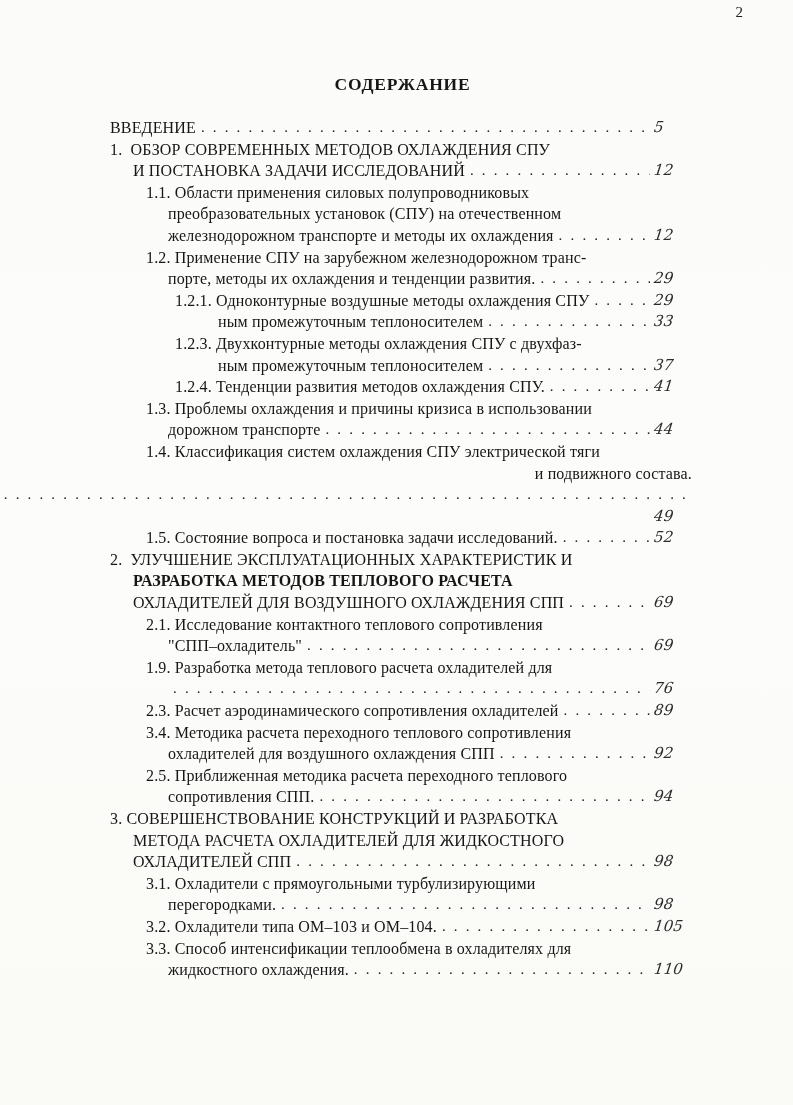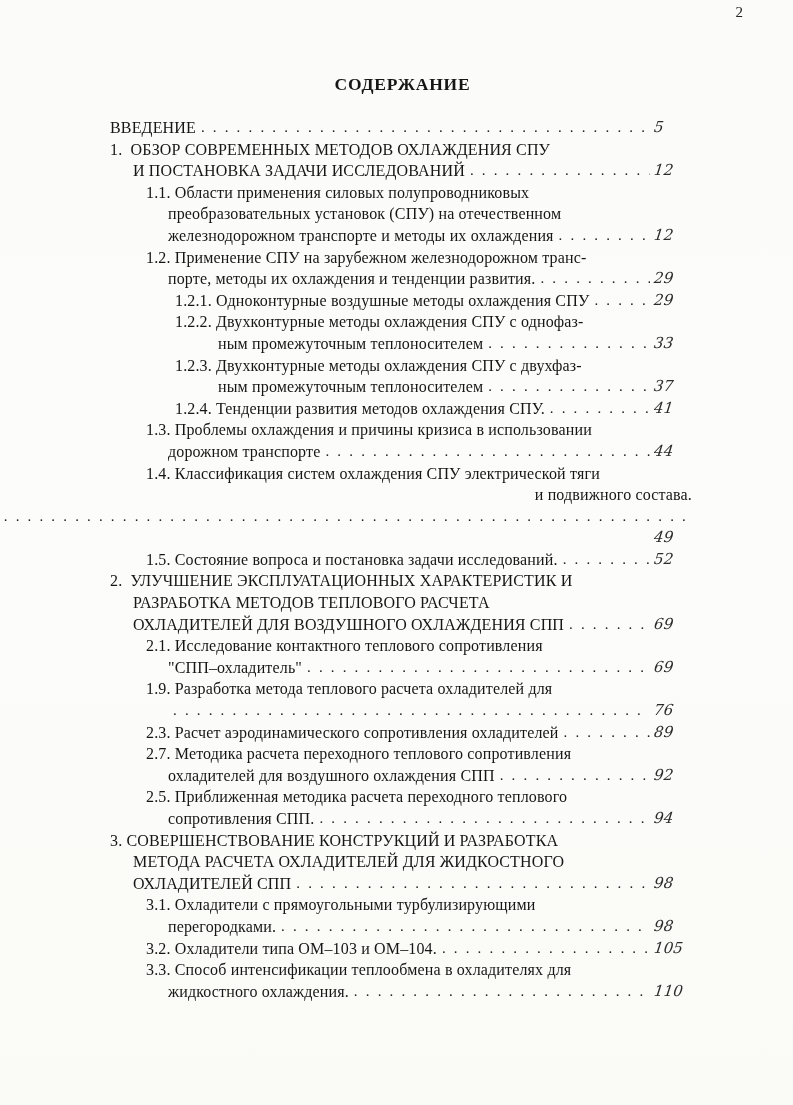--- a/index.html
+++ b/index.html
@@ -116,9 +116,6 @@
         <span class="leader"></span>
         <span class="page-num">29</span>
       </div>
-      <div class="toc-line" style="padding-left: 65px;">
-        <span class="toc-text">1.2.2. Двухконтурные методы охлаждения СПУ с однофаз-</span>
-      </div>
       <div class="toc-line" style="padding-left: 108px;">
         <span class="toc-text">ным промежуточным теплоносителем</span>
         <span class="leader"></span>

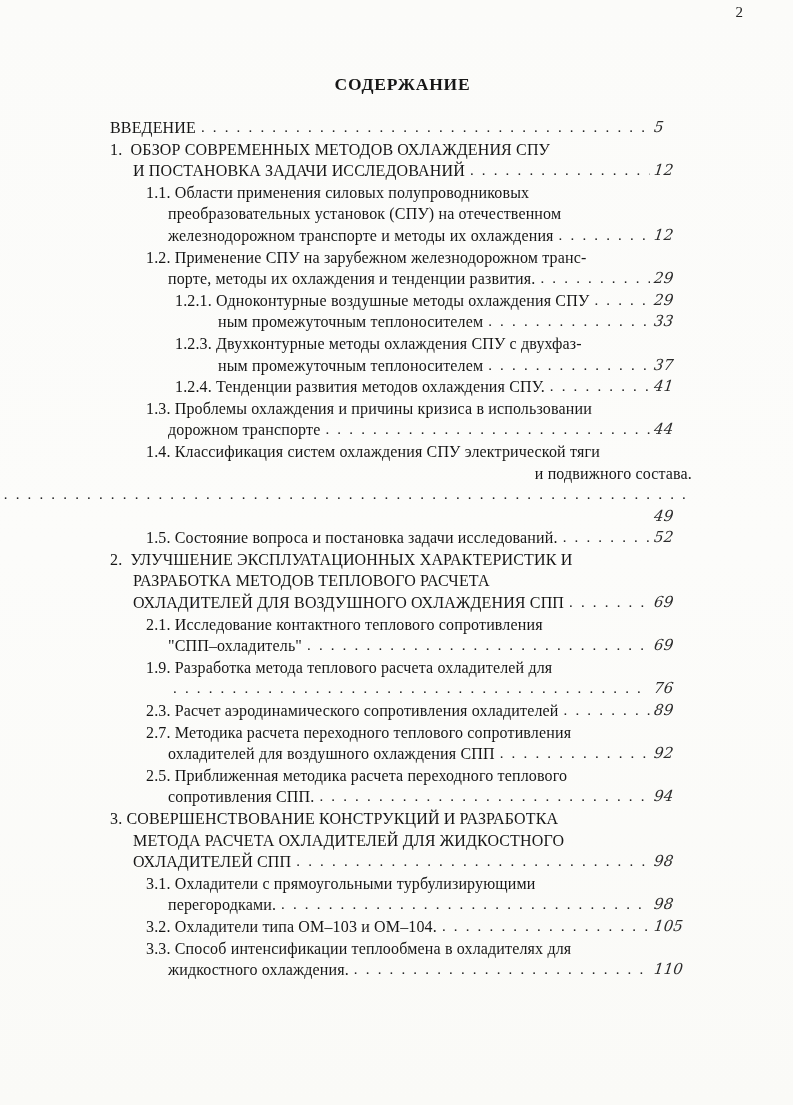--- a/index.html
+++ b/index.html
@@ -158,7 +158,7 @@
       <div class="toc-line" style="padding-left: 0px;">
         <span class="toc-text">2.  УЛУЧШЕНИЕ ЭКСПЛУАТАЦИОННЫХ ХАРАКТЕРИСТИК И</span>
       </div>
-      <div class="toc-line" style="padding-left: 23px;">
+      <div class="toc-line" style="padding-left: 23px; font-weight: bold;">
         <span class="toc-text">РАЗРАБОТКА МЕТОДОВ ТЕПЛОВОГО РАСЧЕТА</span>
       </div>
       <div class="toc-line" style="padding-left: 23px;">

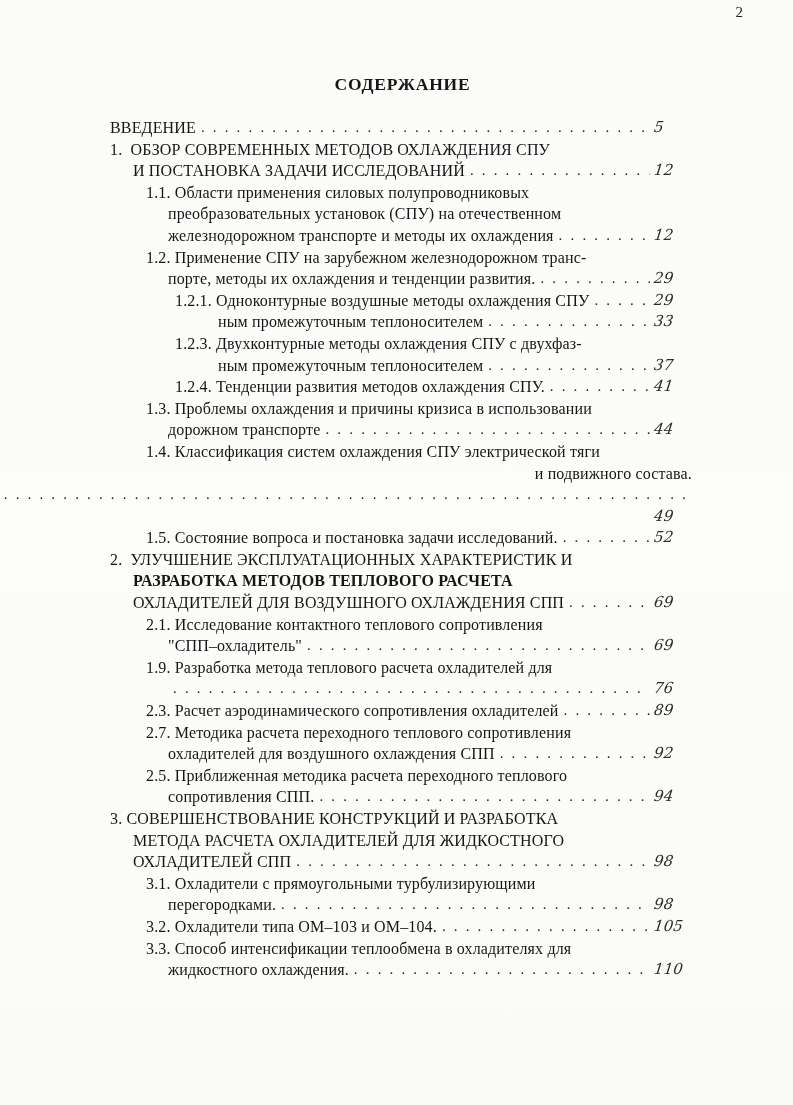--- a/index.html
+++ b/index.html
@@ -187,7 +187,7 @@
         <span class="page-num">89</span>
       </div>
       <div class="toc-line" style="padding-left: 36px;">
-        <span class="toc-text">2.7. Методика расчета переходного теплового сопротивления</span>
+        <span class="toc-text">3.4. Методика расчета переходного теплового сопротивления</span>
       </div>
       <div class="toc-line" style="padding-left: 58px;">
         <span class="toc-text">охладителей для воздушного охлаждения СПП</span>

